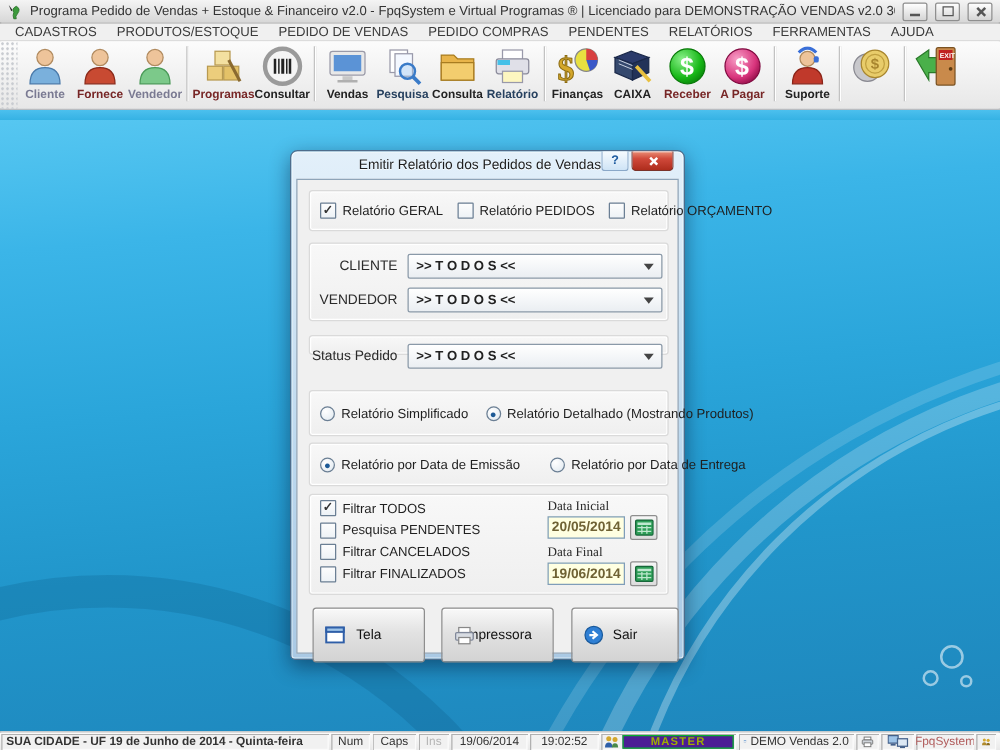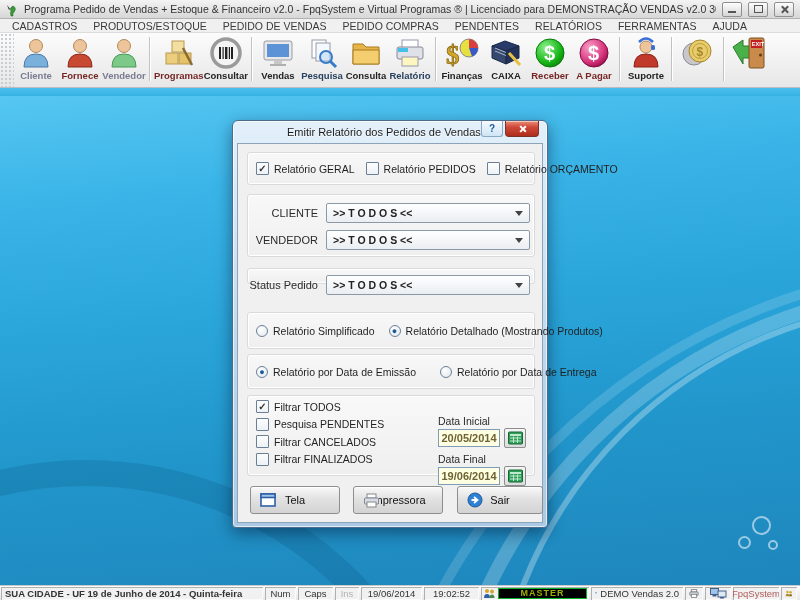--- a/index.html
+++ b/index.html
@@ -79,7 +79,7 @@
 
   .filter-col{position:absolute;left:8px;top:4px;display:flex;flex-direction:column;gap:4.5px;}
   .dates-block{position:absolute;left:190px;top:2px;width:94px;}
-  .date-label{font-size:10.5px;color:#2a2a2a;margin:17px 0 1px 0;}
+  .date-label{font-size:10.5px;color:#2a2a2a;margin:2px 0 1px 0;font-family:Liberation Serif, serif;}
   .date-row{display:flex;align-items:center;gap:4px;}
   .date-in{width:62px;height:18px;background:#ffffe1;border:1px solid #7f9db9;font-size:11px;font-weight:bold;color:#6f6234;display:flex;align-items:center;justify-content:center;box-sizing:border-box;}
   .cal-btn{width:22px;height:20px;border:1px solid #8e8e8e;border-radius:2px;background:linear-gradient(#f6f6f6,#dcdcdc);display:flex;align-items:center;justify-content:center;cursor:pointer;box-sizing:border-box;}

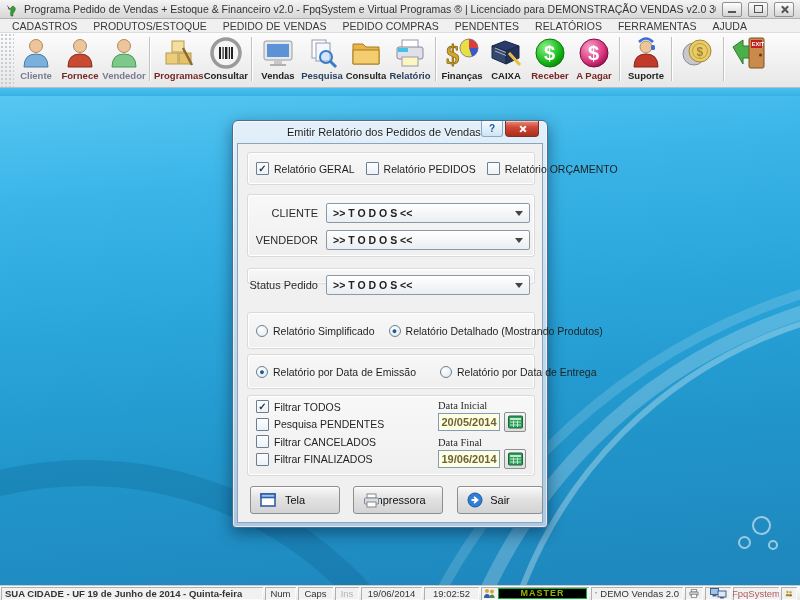--- a/index.html
+++ b/index.html
@@ -85,7 +85,7 @@
   .cal-btn{width:22px;height:20px;border:1px solid #8e8e8e;border-radius:2px;background:linear-gradient(#f6f6f6,#dcdcdc);display:flex;align-items:center;justify-content:center;cursor:pointer;box-sizing:border-box;}
   .df2{margin-top:5px;}
 
-  .btn{position:absolute;top:342px;height:28px;border:1px solid #8e8e8e;border-radius:3px;background:linear-gradient(#f9f9f9,#e2e2e2 45%,#d3d3d3);display:flex;align-items:center;justify-content:center;font-size:11px;color:#111;cursor:pointer;box-shadow:inset 0 1px 0 #fff;box-sizing:border-box;}
+  .btn{position:absolute;top:342px;height:44px;border:1px solid #8e8e8e;border-radius:3px;background:linear-gradient(#f9f9f9,#e2e2e2 45%,#d3d3d3);display:flex;align-items:center;justify-content:center;font-size:11px;color:#111;cursor:pointer;box-shadow:inset 0 1px 0 #fff;box-sizing:border-box;}
   .btn .bicon{position:absolute;left:9px;display:flex;align-items:center;}
   .btn-tela{left:12px;width:90px;}
   .btn-imp{left:115px;width:90px;}

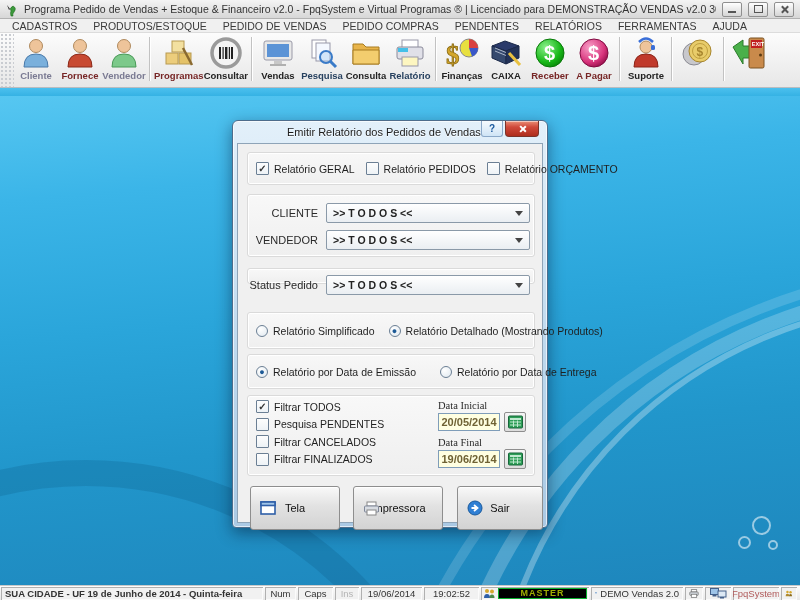--- a/index.html
+++ b/index.html
@@ -101,7 +101,7 @@
   .sp-date{width:61px;justify-content:center;}
   .sp-time{width:55px;justify-content:center;}
   .sp-master{width:108px;padding:0 2px;}
-  .master-box{flex:1;height:9px;margin-left:2px;background:#000000;border:1px solid #0ab02e;font-size:9px;font-weight:bold;color:#9fae00;display:flex;align-items:center;justify-content:center;letter-spacing:1px;}
+  .master-box{flex:1;height:9px;margin-left:2px;background:#4c1d95;border:1px solid #0ab02e;font-size:9px;font-weight:bold;color:#9fae00;display:flex;align-items:center;justify-content:center;letter-spacing:1px;}
   .sp-demo{width:92px;gap:3px;}
   .sp-printer{width:18px;justify-content:center;}
   .sp-net{width:26px;justify-content:center;}

